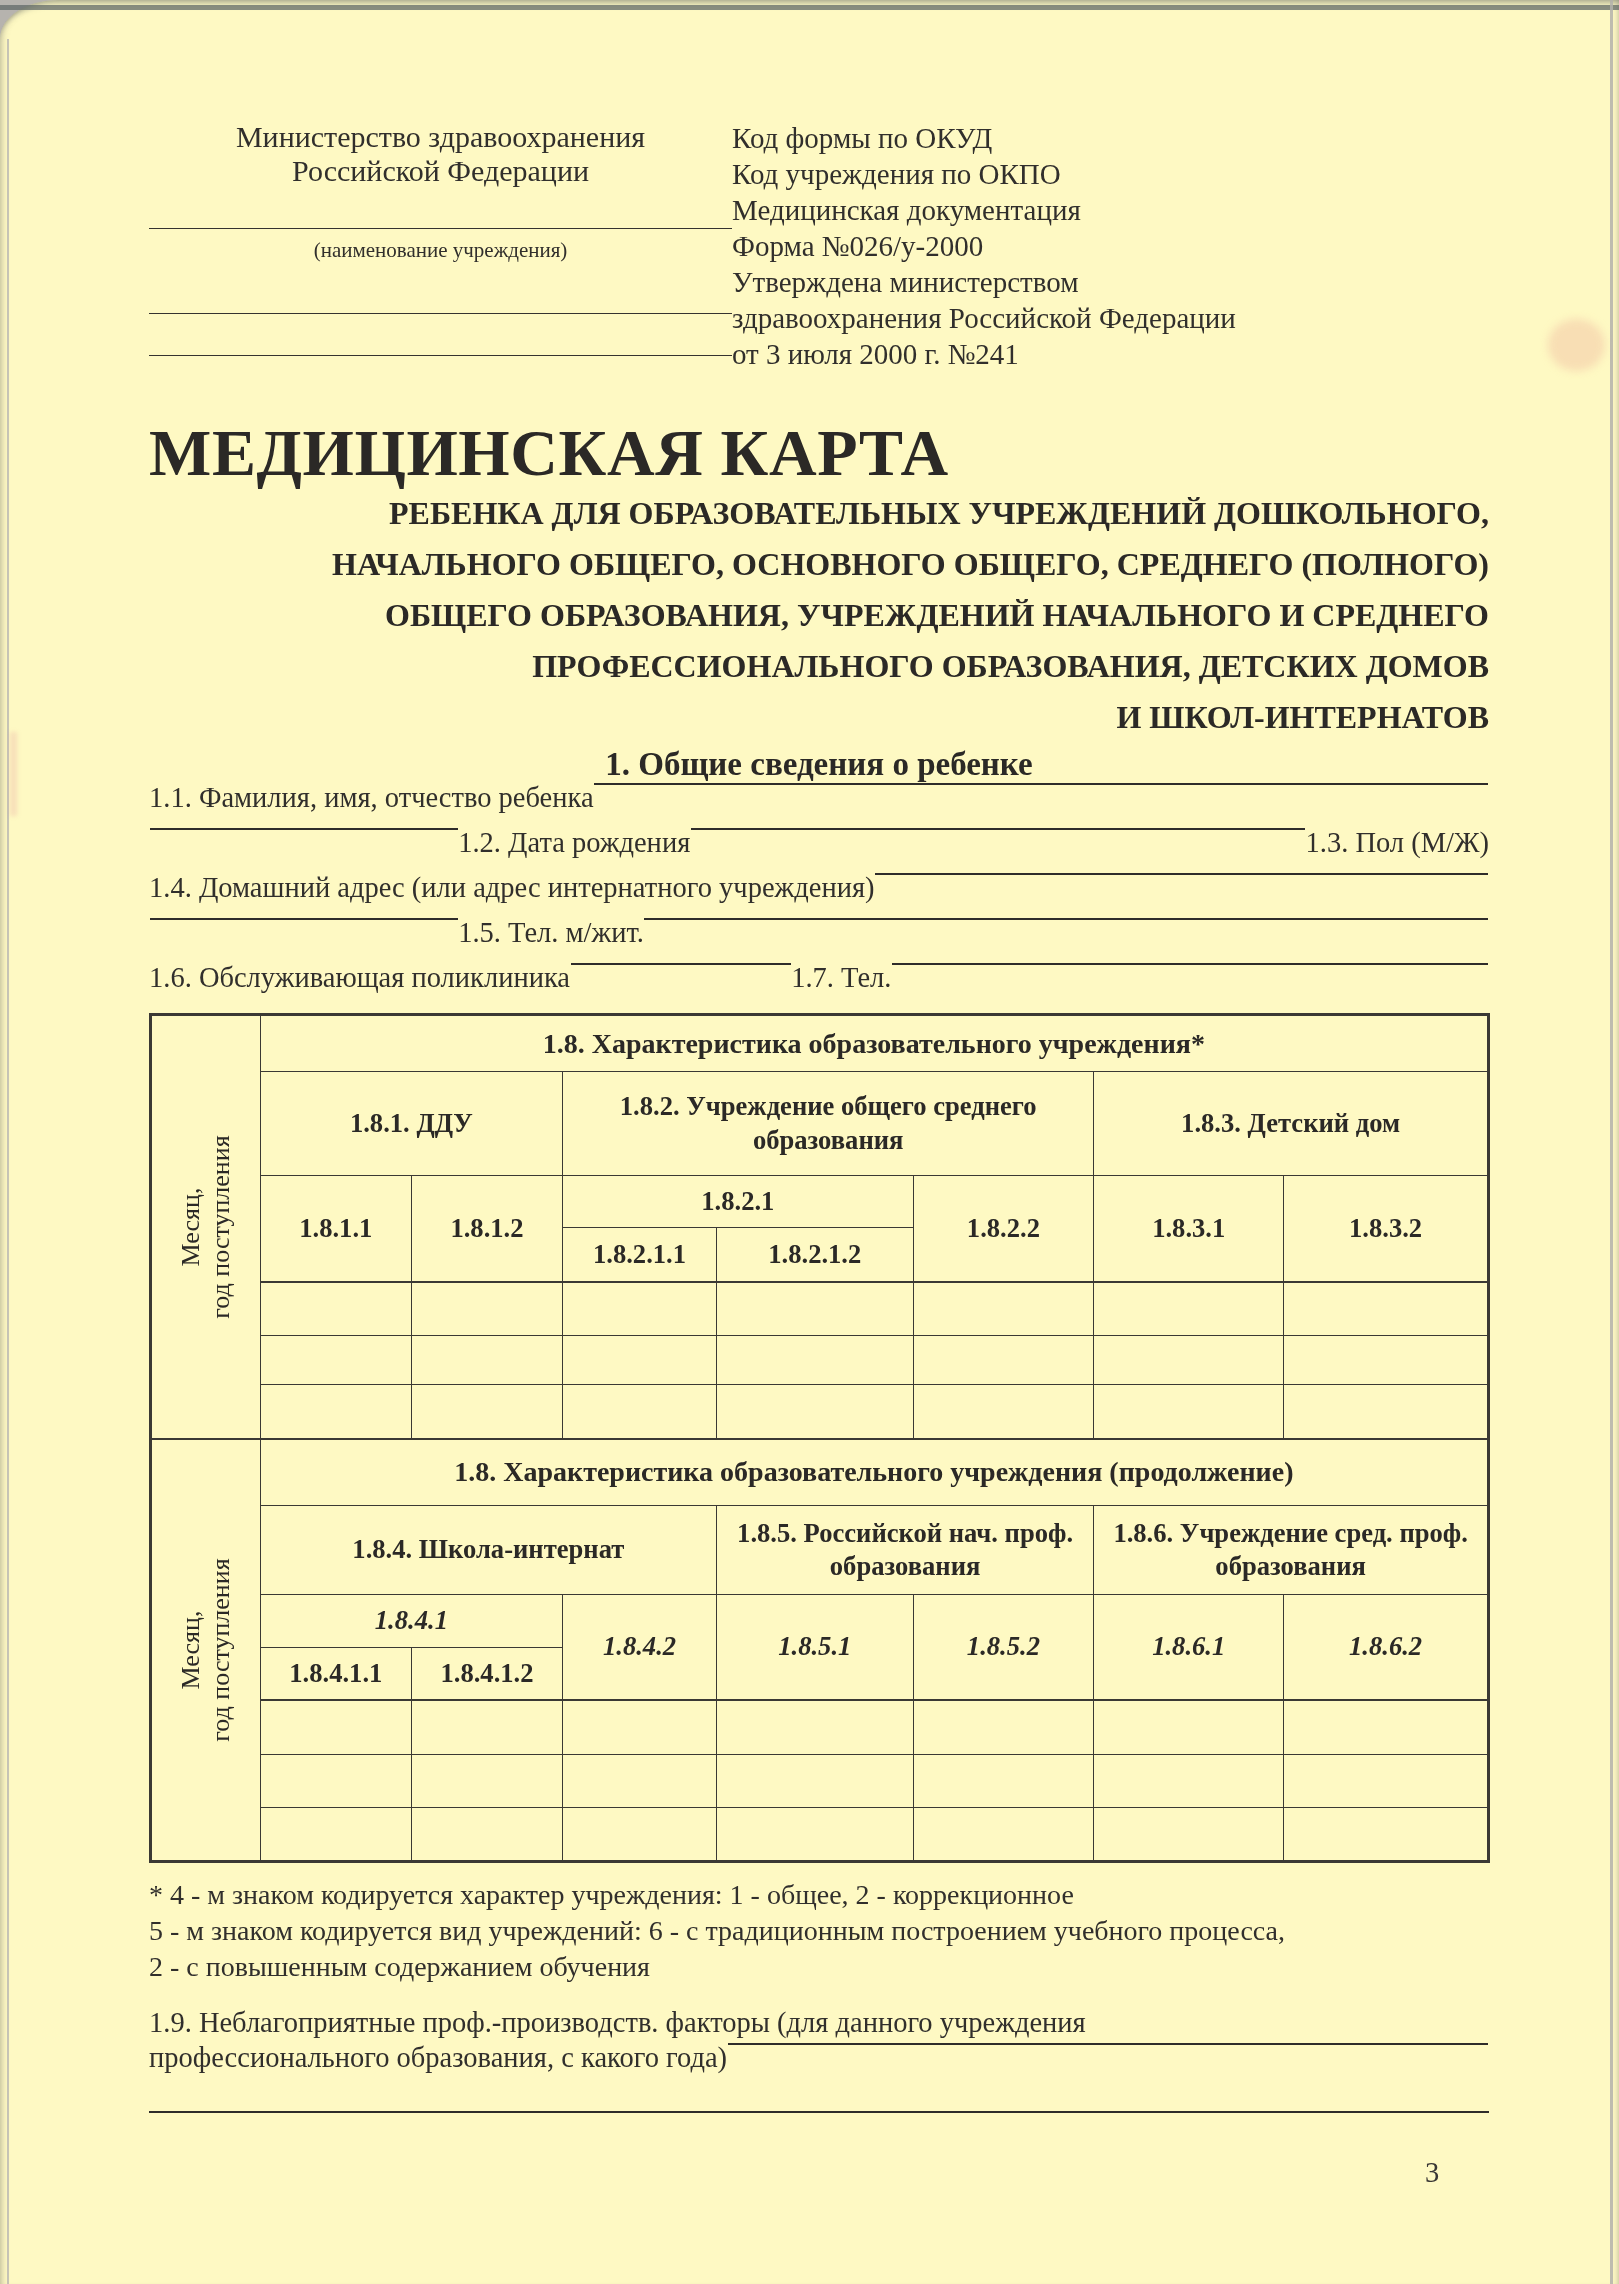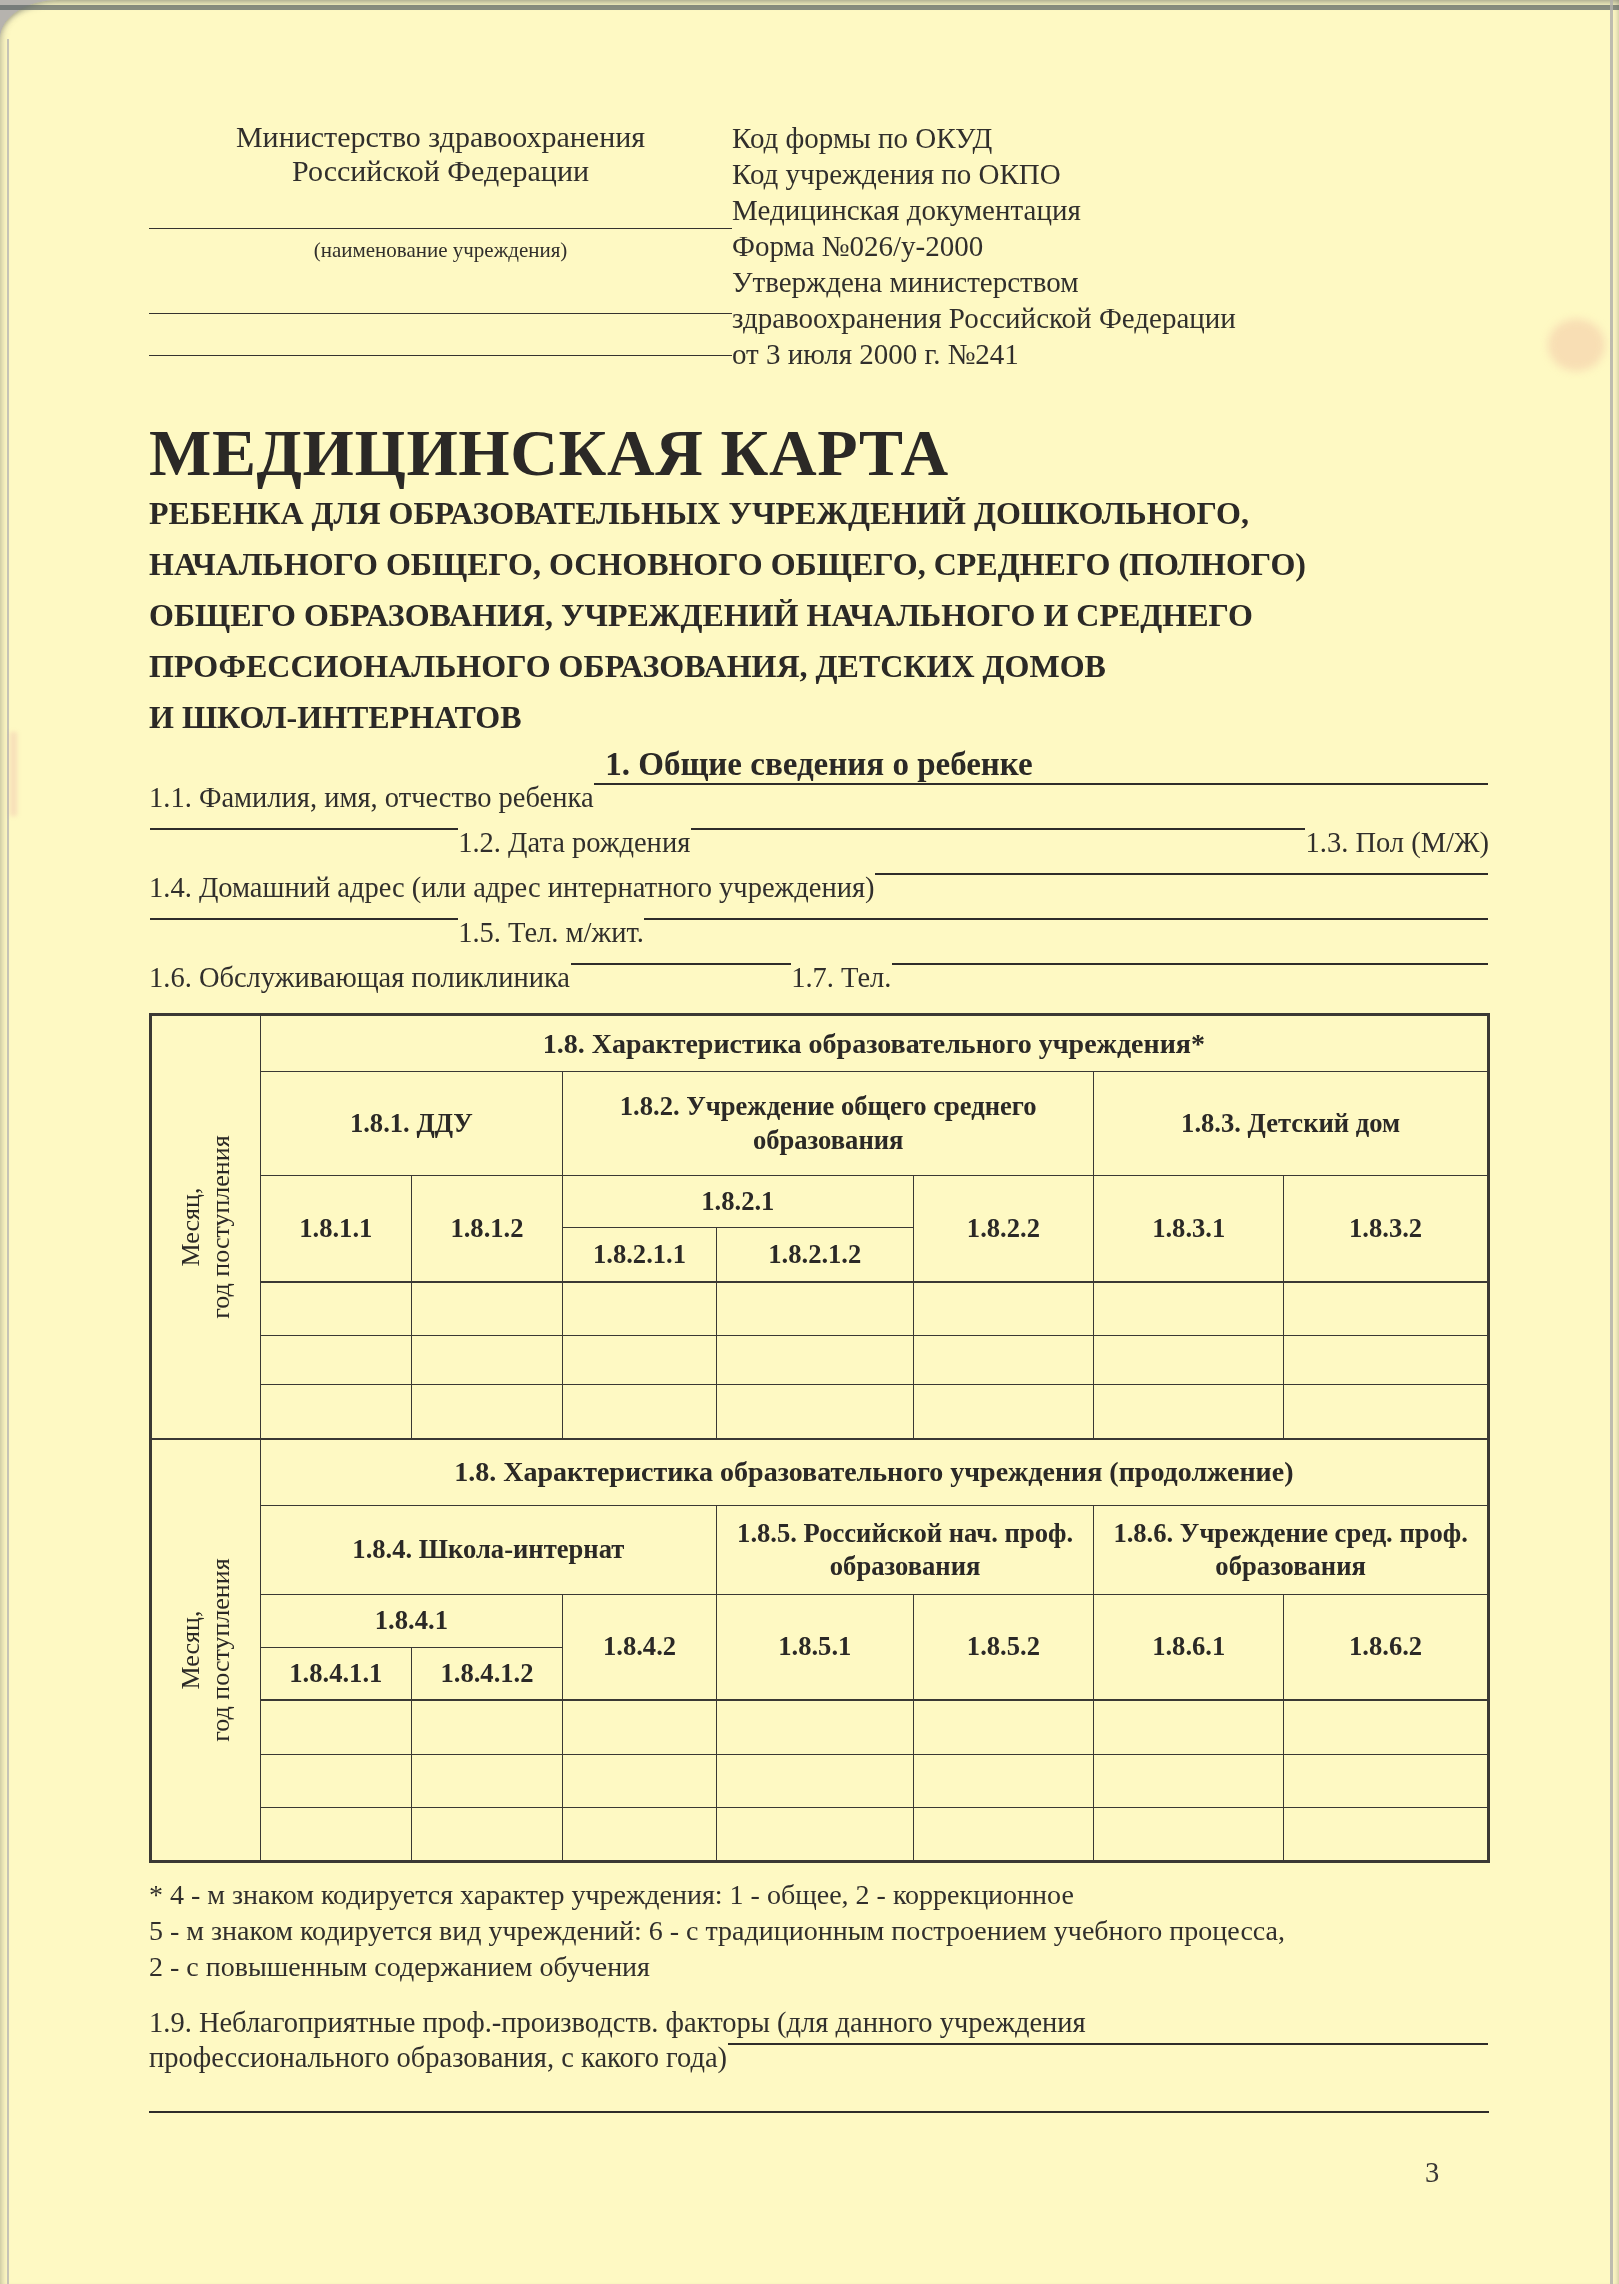--- a/index.html
+++ b/index.html
@@ -39,7 +39,7 @@
 
   
   .doc-title { margin-top:45px; text-align:left; font-size:66px; line-height:71px; font-weight:bold; letter-spacing:0.6px; color:#2b2926; }
-  .doc-subtitle { text-align:left; font-weight:bold; font-size:32px; line-height:51px; color:#2b2926; }
+  .doc-subtitle { text-align:right; font-weight:bold; font-size:32px; line-height:51px; color:#2b2926; }
   .sec-title { text-align:center; font-weight:bold; font-size:33px; line-height:36px; margin-top:2.6px; color:#2b2926; }
 
   

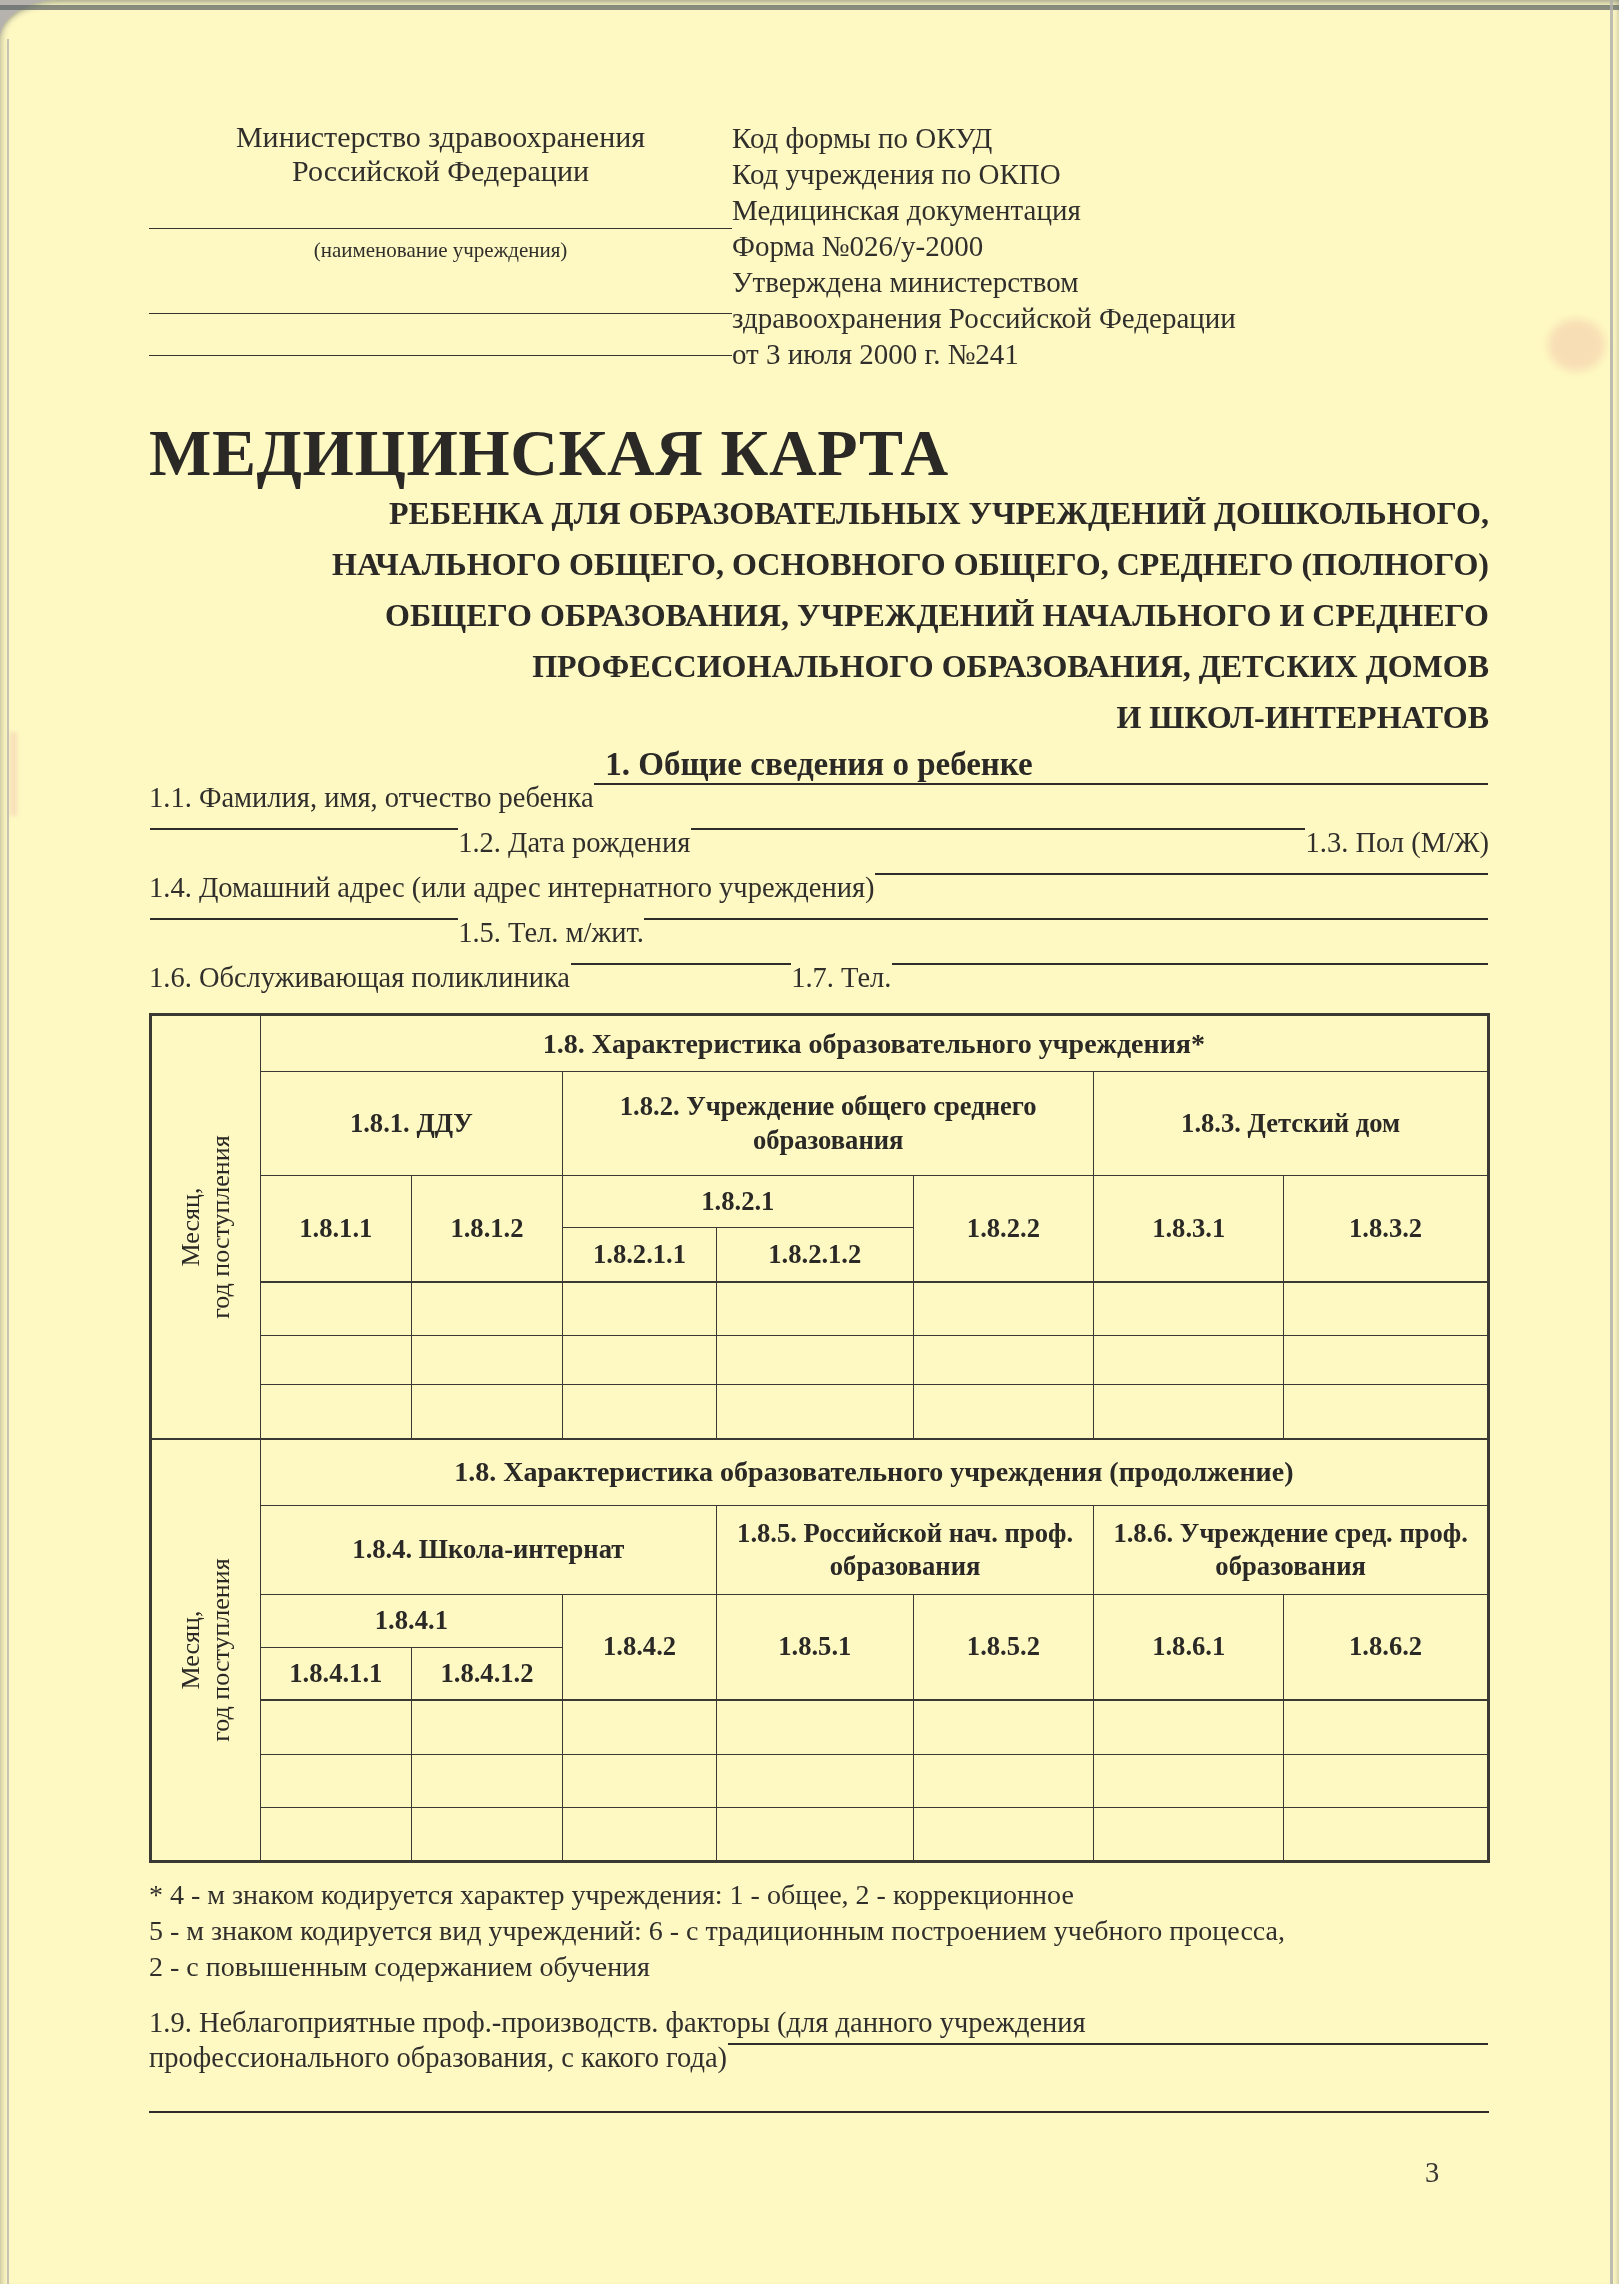--- a/index.html
+++ b/index.html
@@ -61,7 +61,7 @@
   .vlabel span { display:block; }
   .r-t1 { height:57px; } .r-g1 { height:104px; } .r-s1a { height:52px; } .r-s1b { height:54px; }
   .r-d1 { height:54px; } .r-d2 { height:49px; } .r-d3 { height:54px; }
-  .r-t2 { height:67px; } .r-g2 { height:89px; } .r-s2a { height:53px; } .r-s2b { height:52px; }
+  .r-t2 { height:67px; } .r-g2 { height:89px; } .r-s2a { height:53px;font-style:italic; } .r-s2b { height:52px; }
   .r-e1 { height:55px; } .r-e2 { height:53px; } .r-e3 { height:54px; }
 
   

